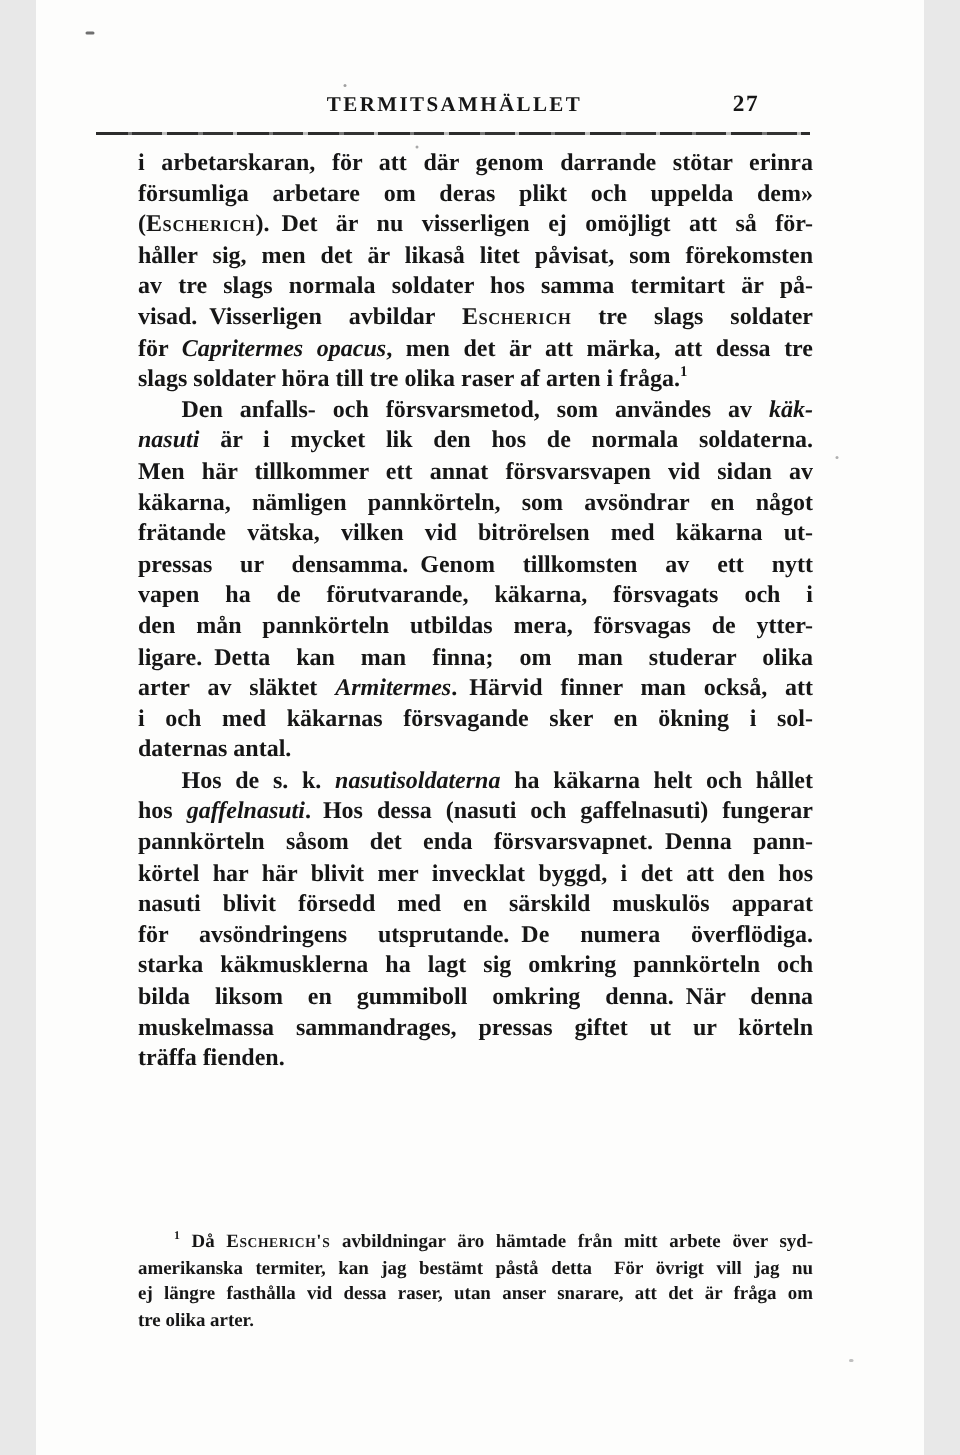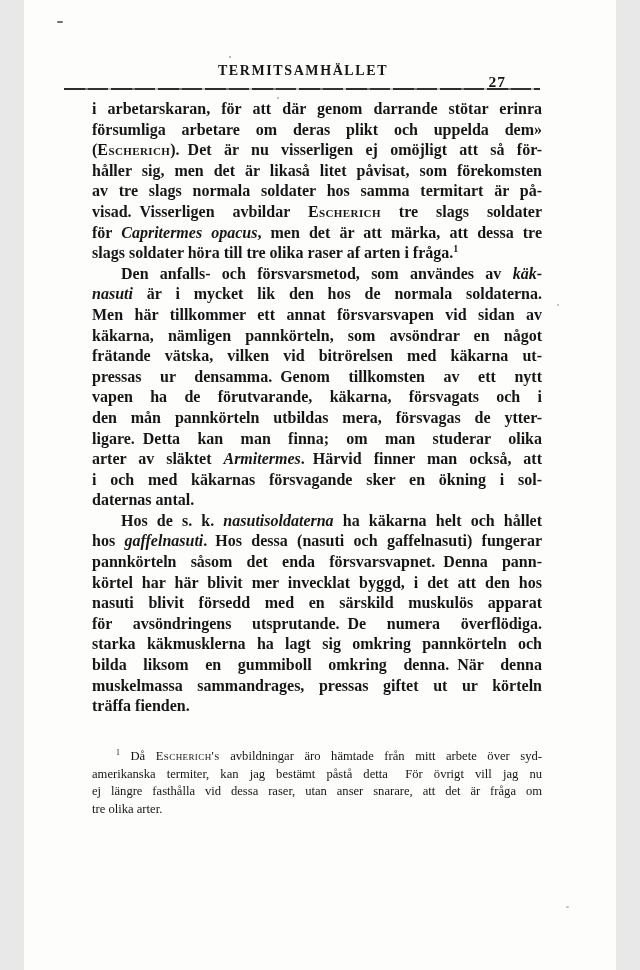--- a/index.html
+++ b/index.html
@@ -24,7 +24,7 @@
     font-size:14px;font-weight:700;letter-spacing:1.6px;white-space:nowrap;
   }
   .page-number{
-    position:absolute;right:36px;top:12px;
+    position:absolute;right:36px;top:0;
     font-size:15.5px;font-weight:700;letter-spacing:1px;
   }
   .rule{

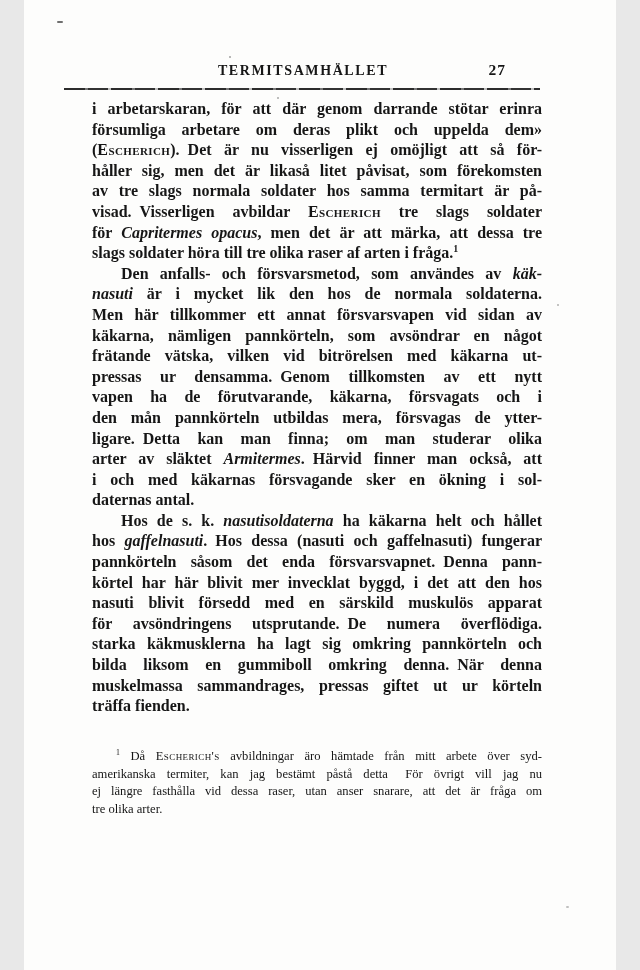--- a/index.html
+++ b/index.html
@@ -41,8 +41,8 @@
     font-size:16px;line-height:20.6px;font-weight:700;
   }
   .footnote{
-    position:absolute;left:40px;top:748px;width:478px;
-    font-size:12.6px;line-height:17.5px;font-weight:400;
+    position:absolute;left:40px;top:819px;width:478px;
+    font-size:12.6px;line-height:17.5px;font-weight:700;
   }
   .line{
     text-align:justify;

